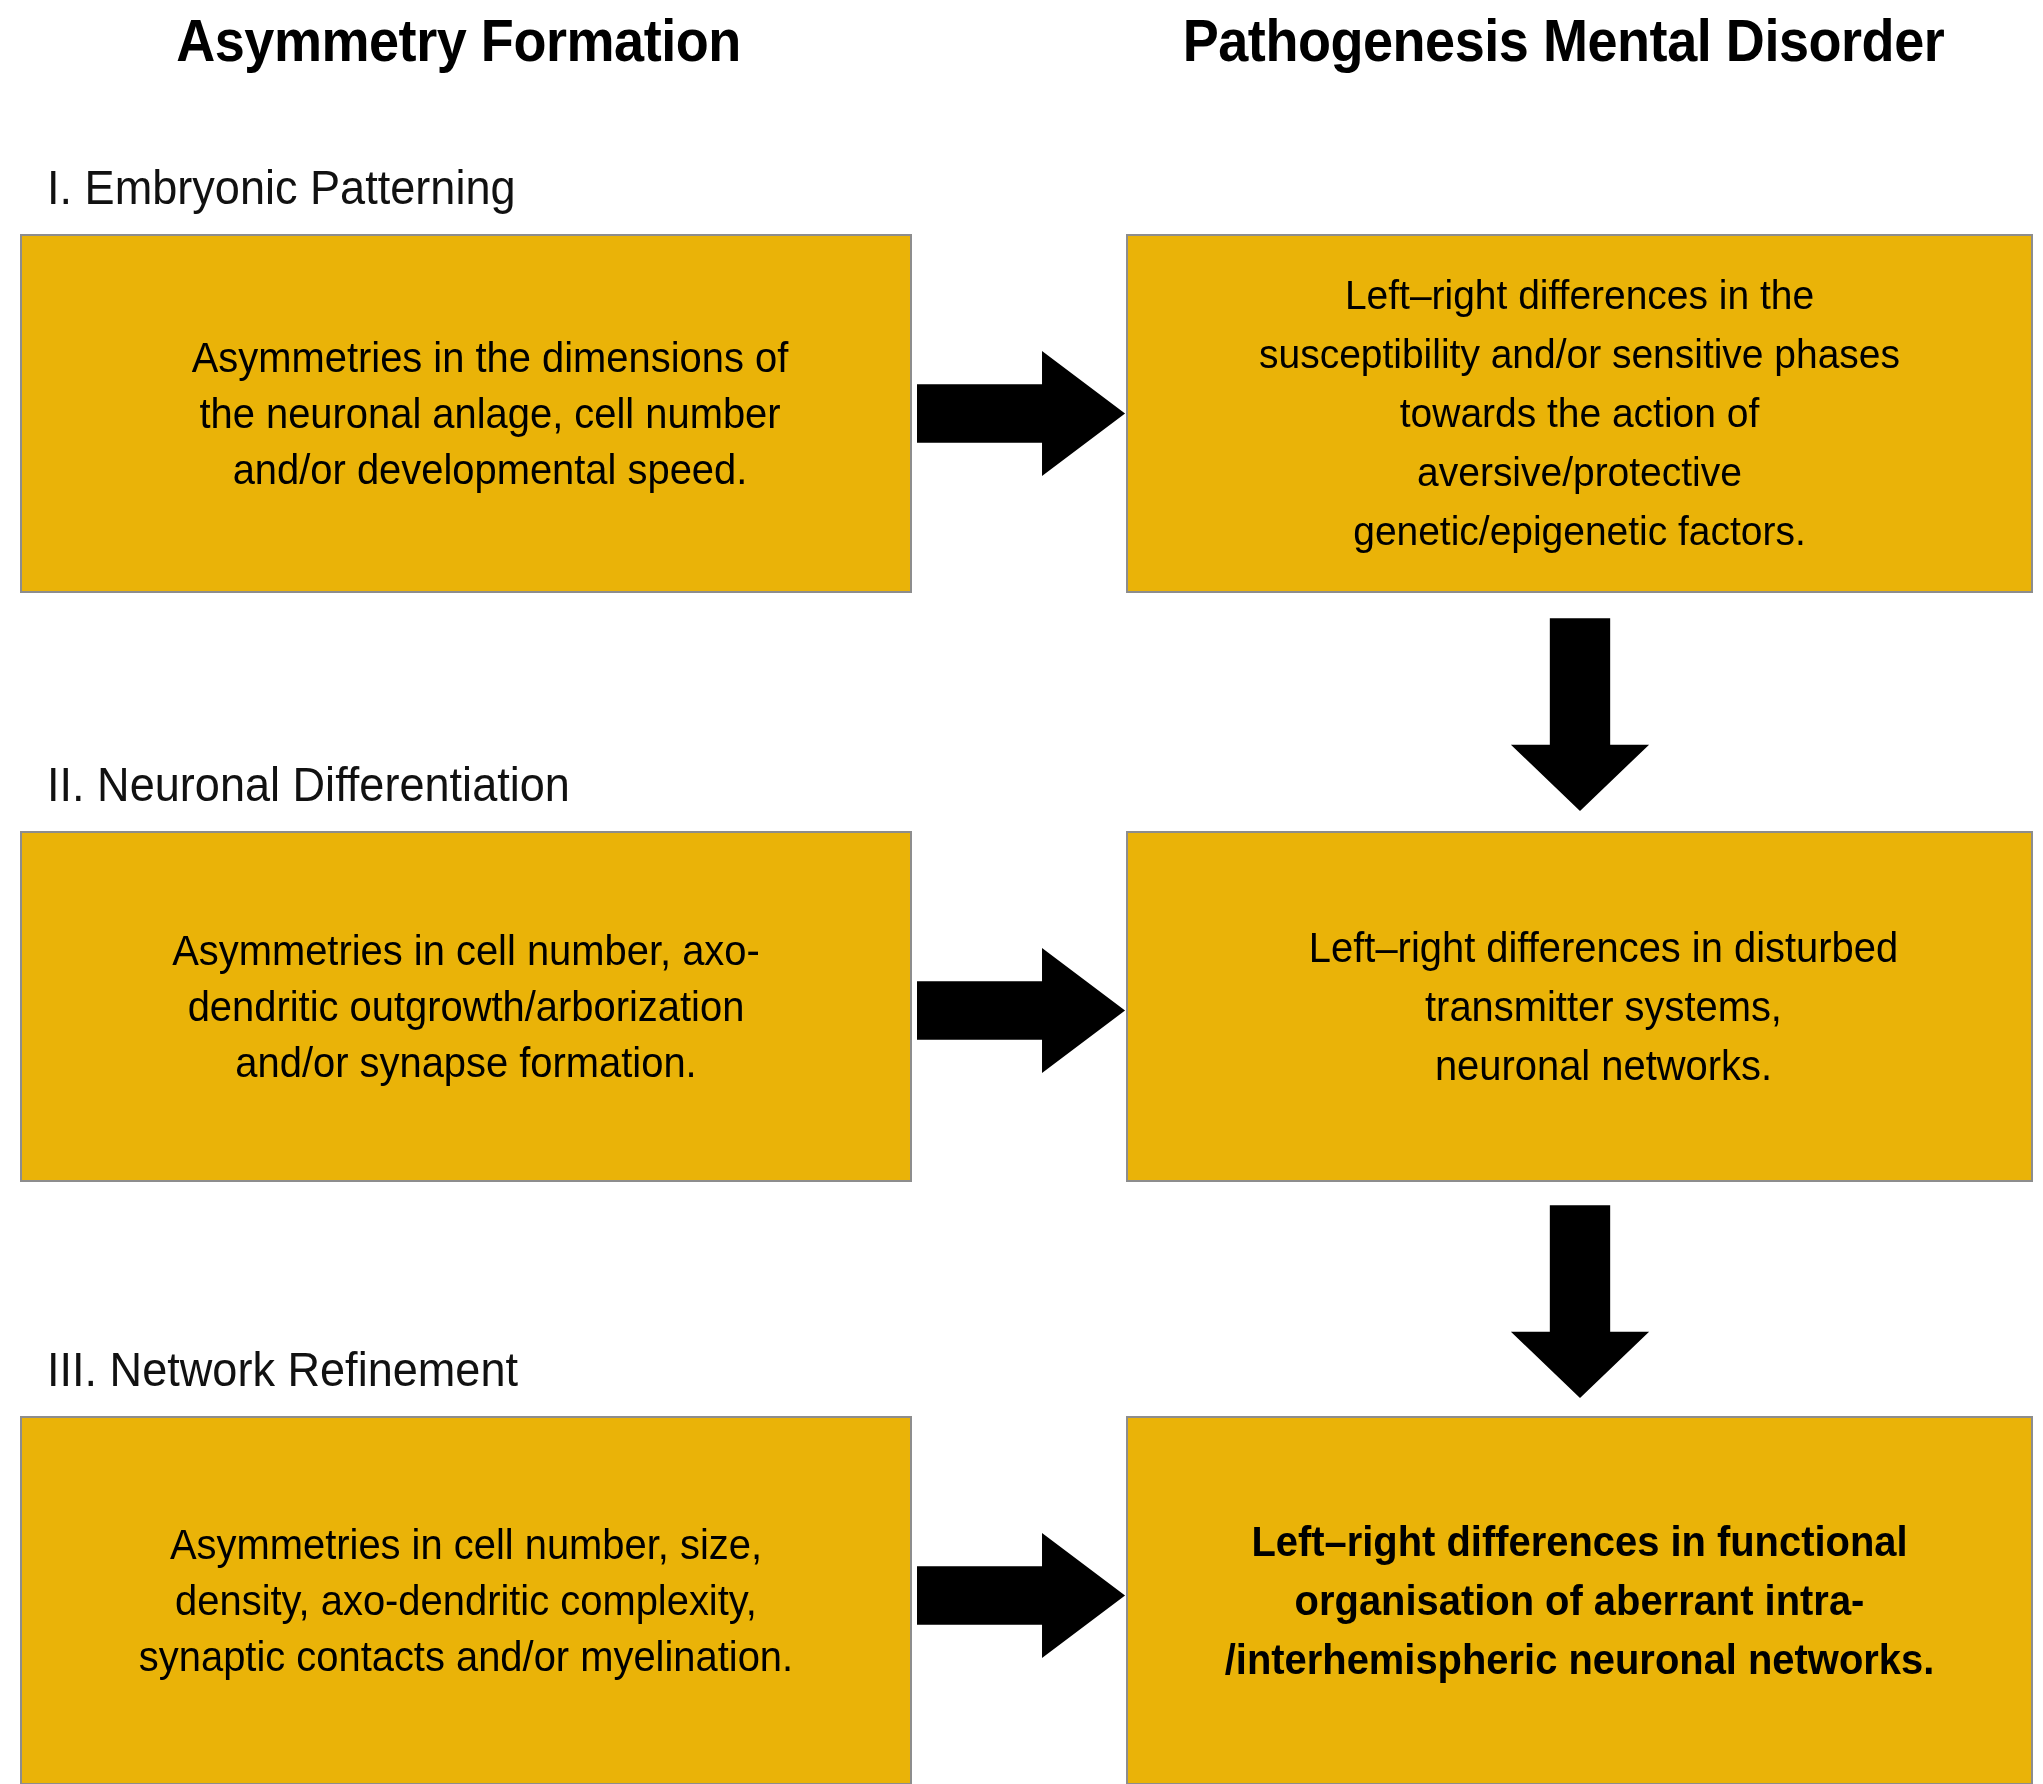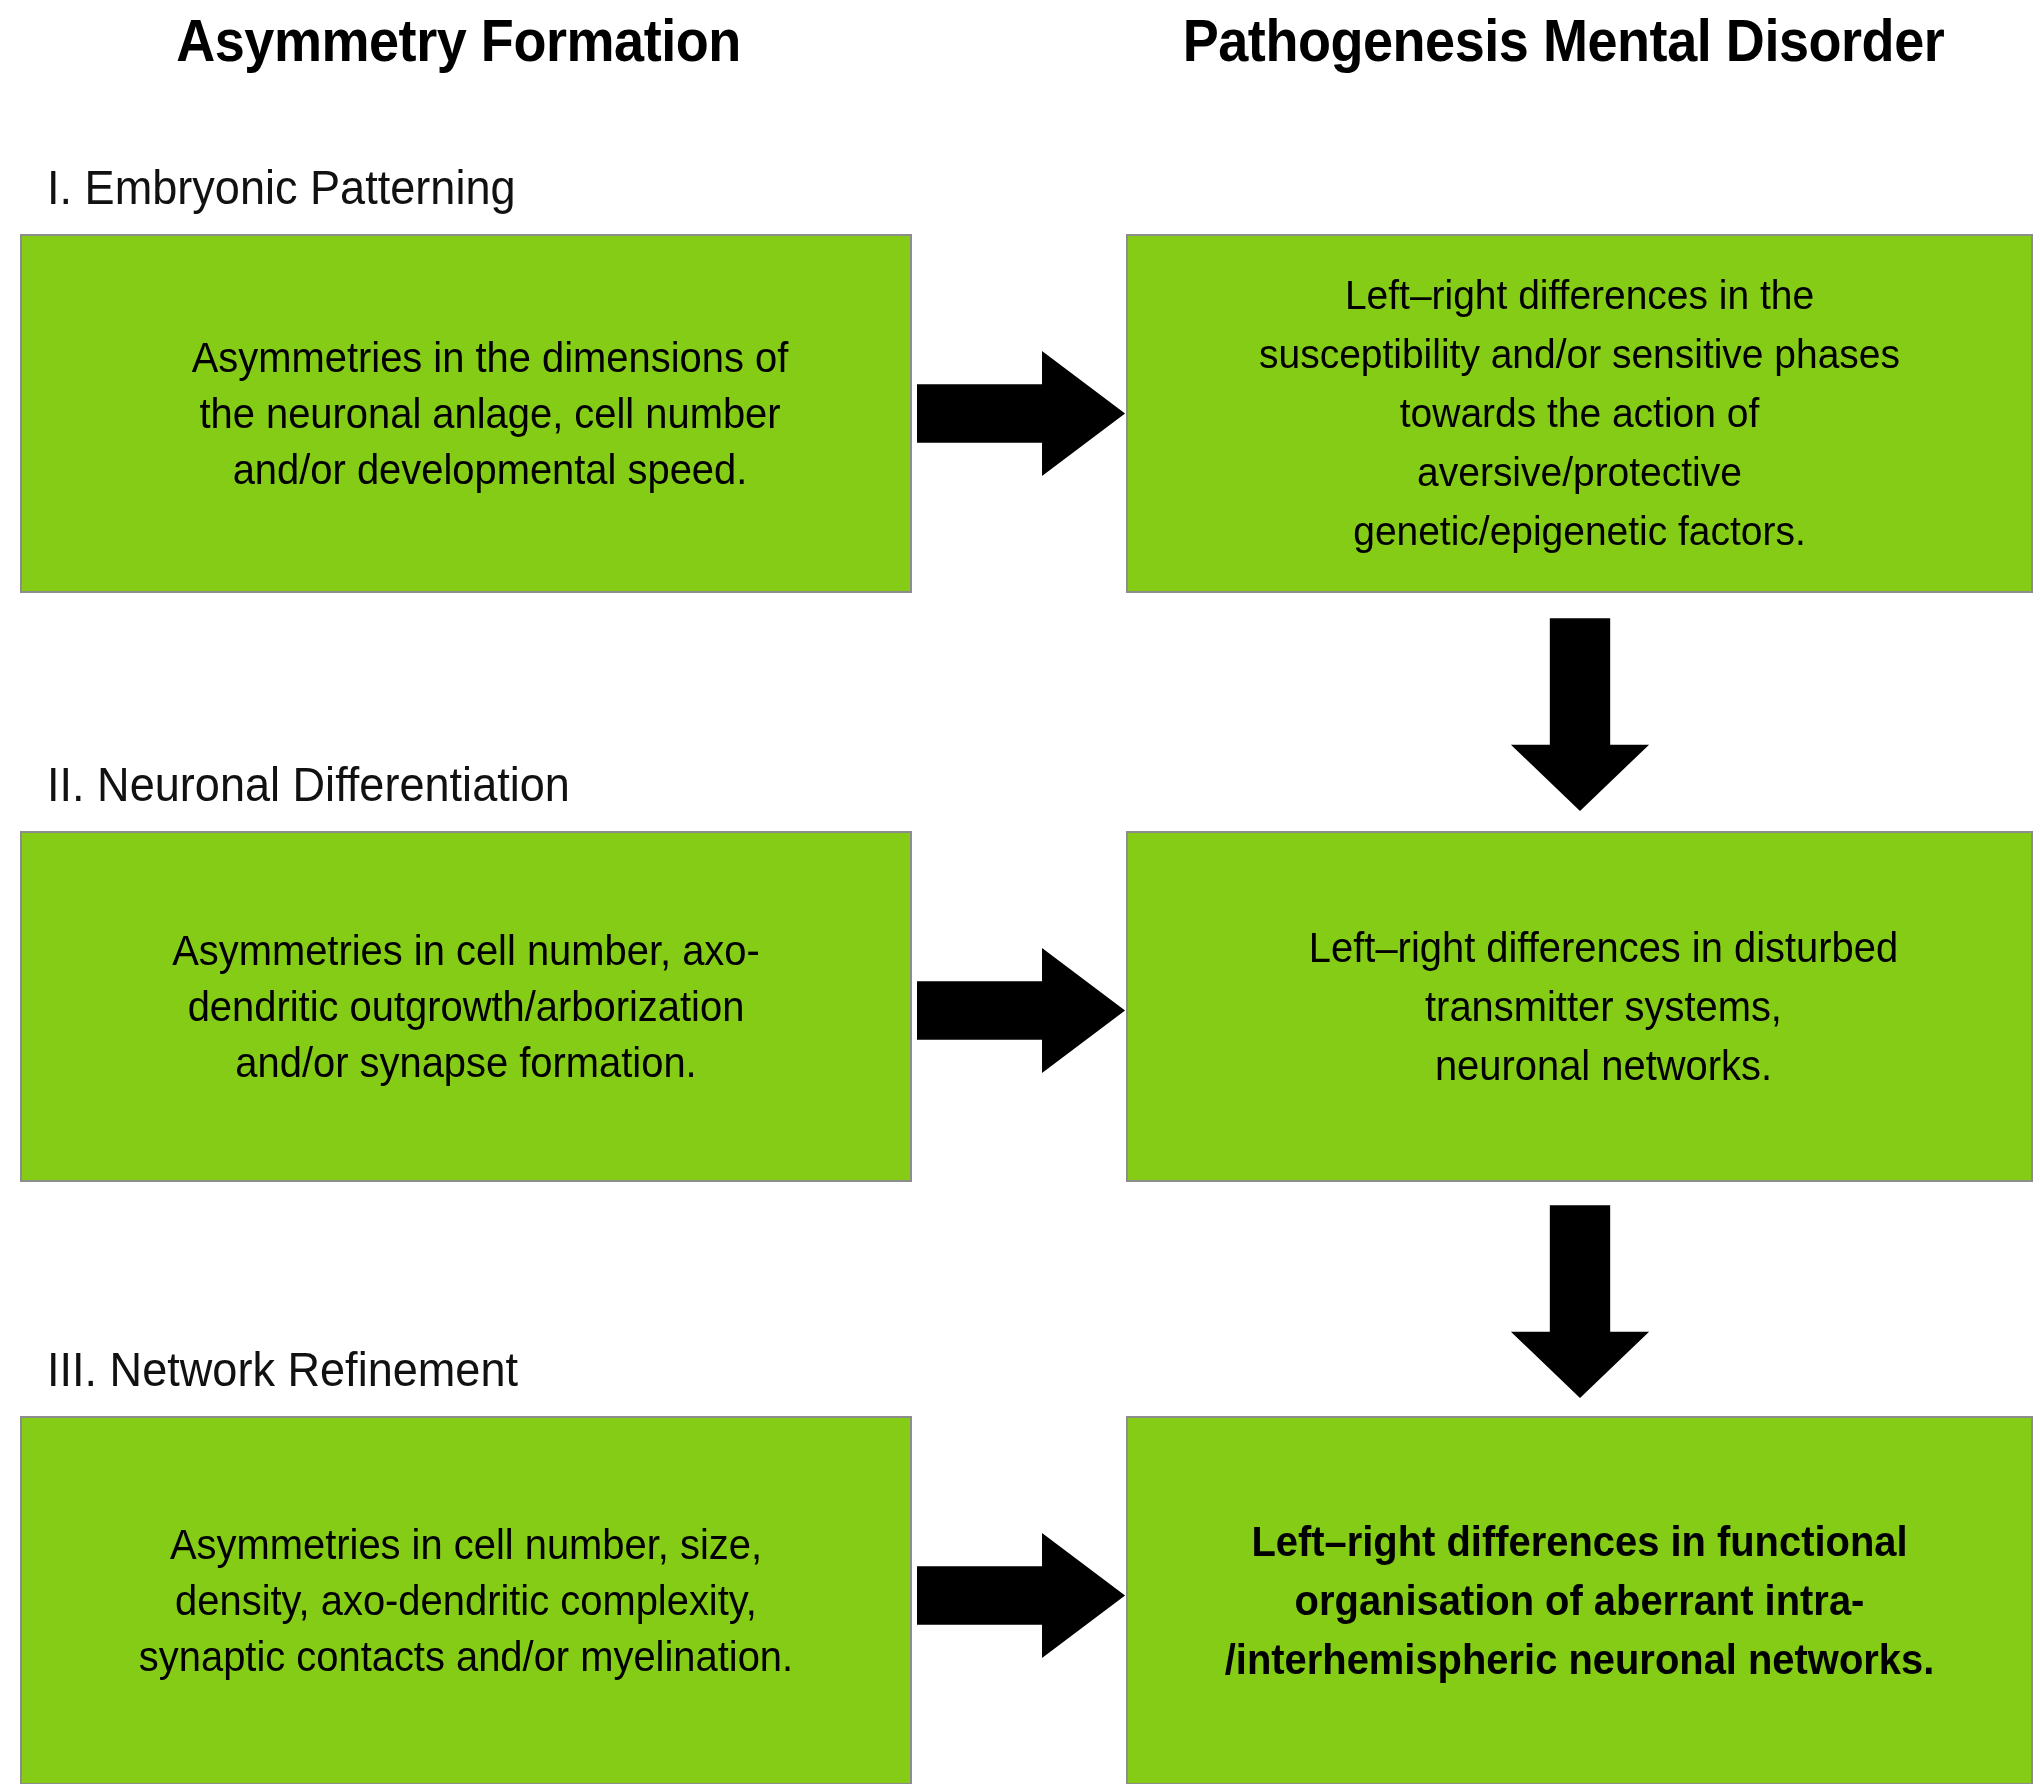--- a/index.html
+++ b/index.html
@@ -68,7 +68,7 @@
   .box {
     position: absolute;
     box-sizing: border-box;
-    background: #84cc16;
+    background: #eab308;
     border: 2.9px solid #8d8d8d;
     display: flex;
     align-items: center;

